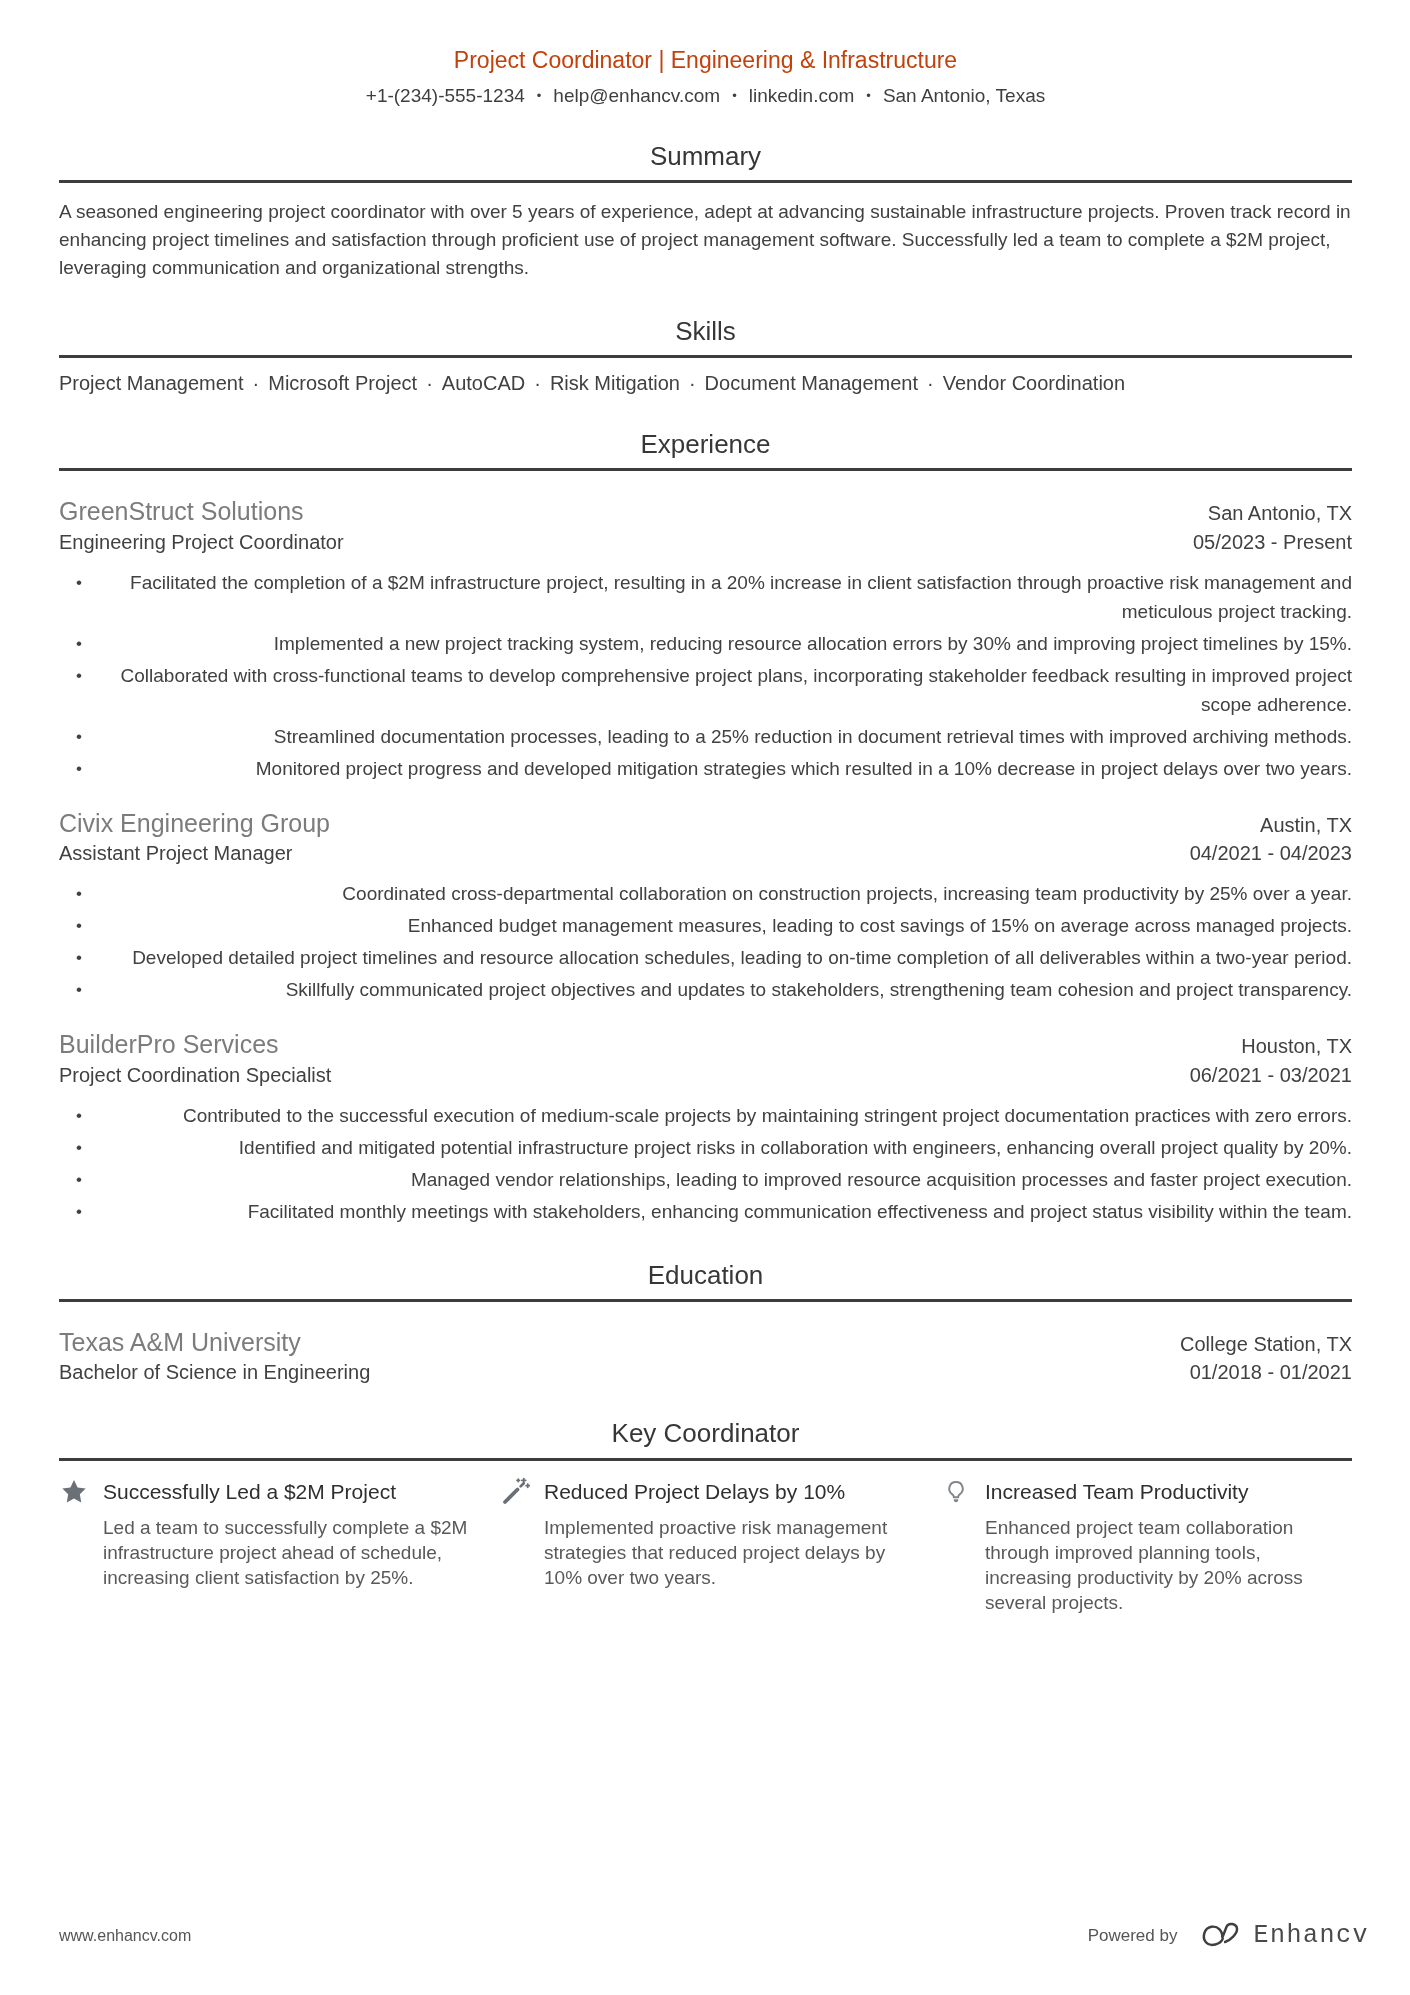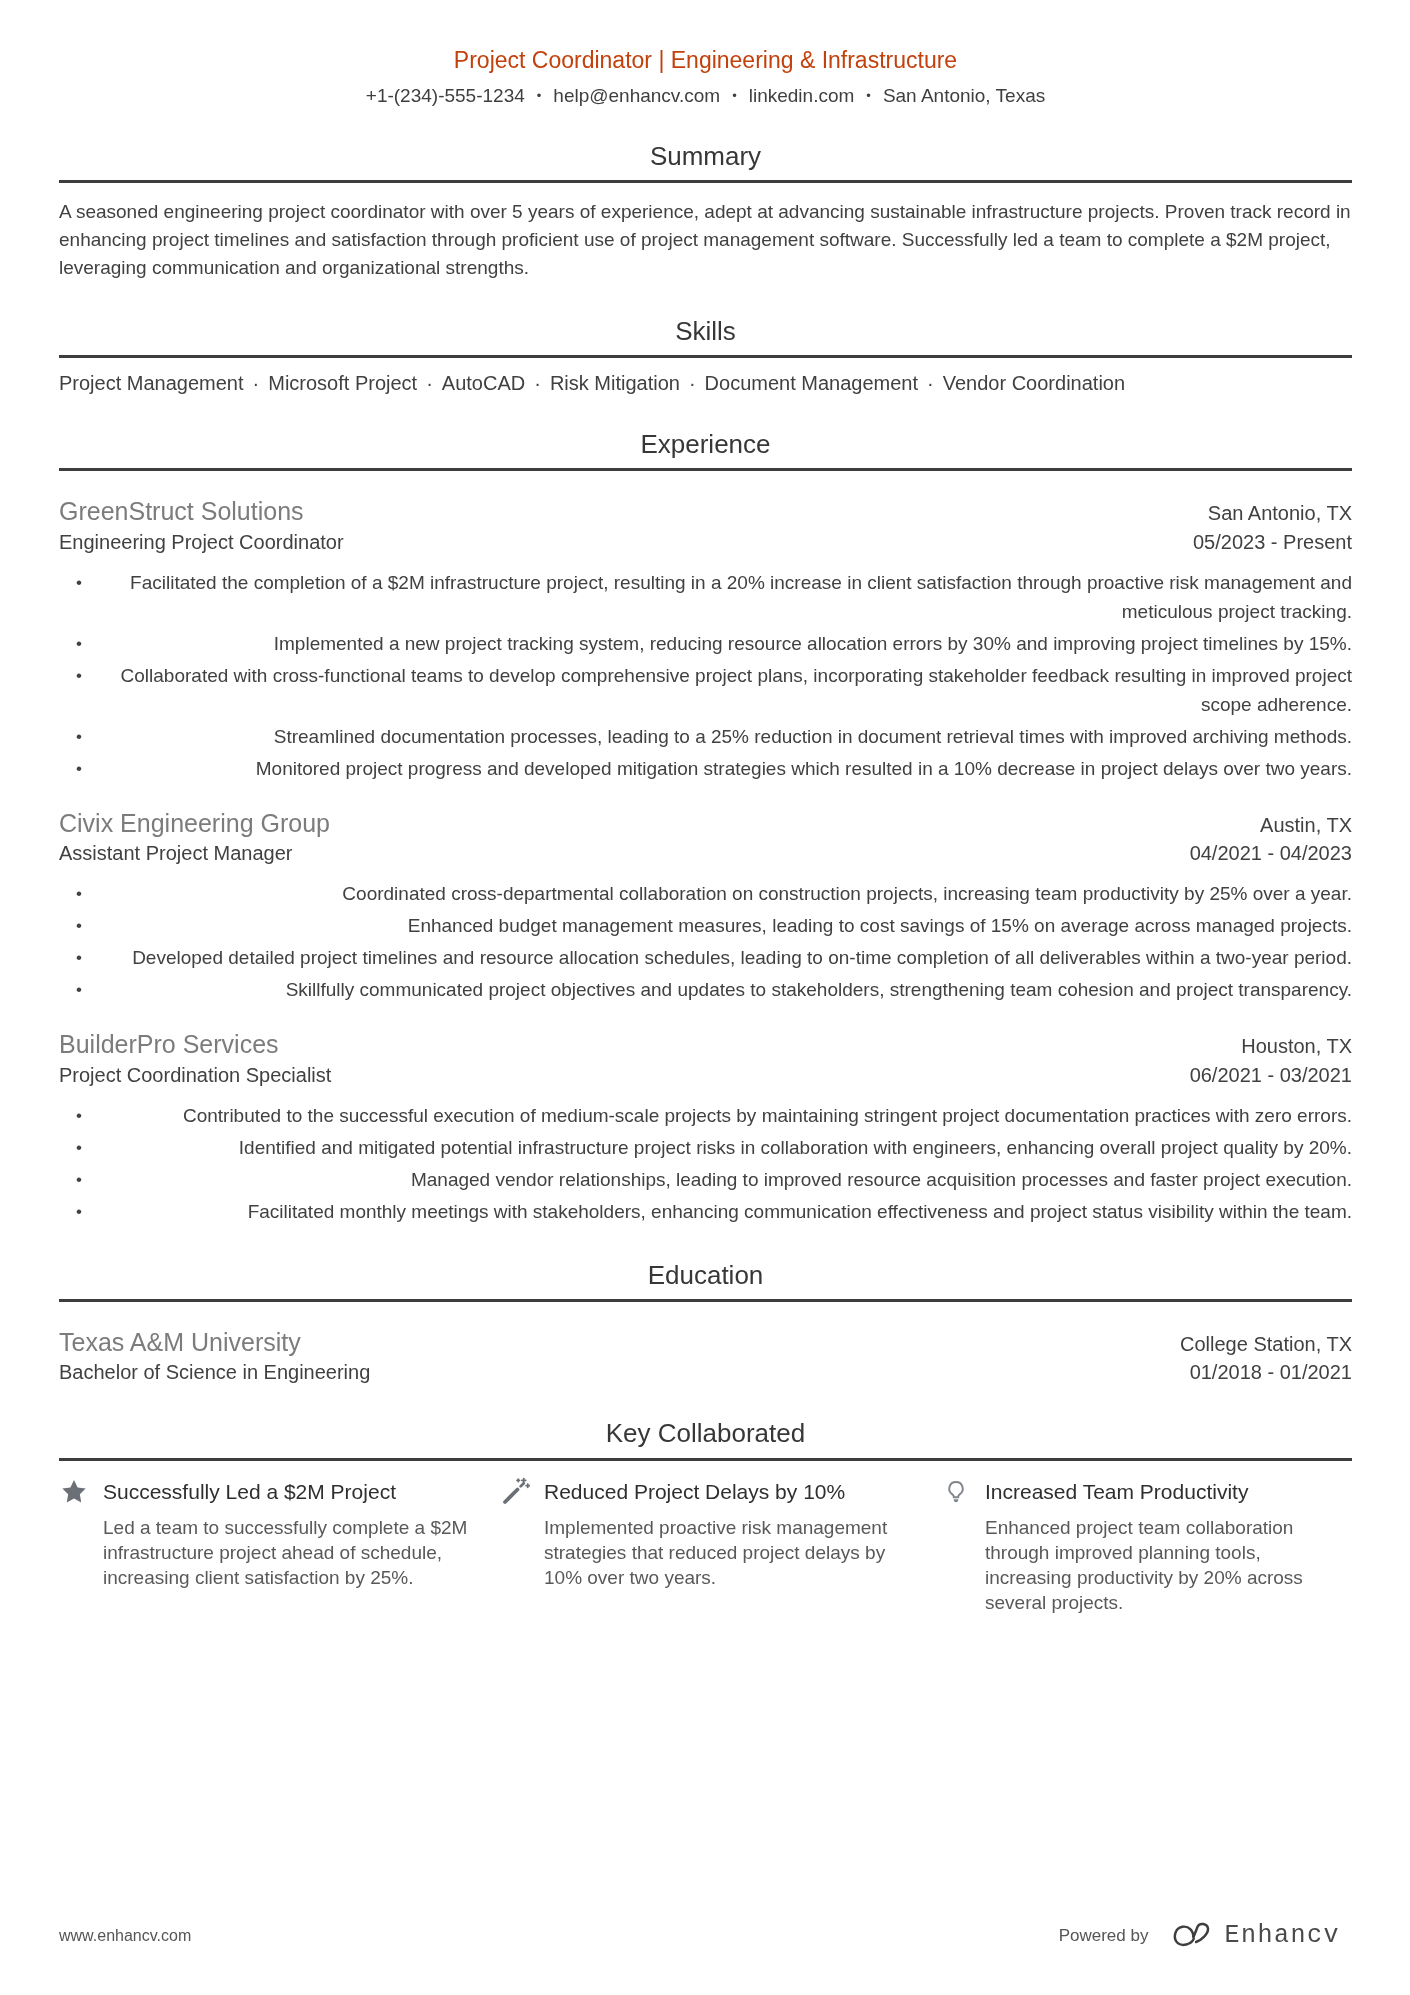--- a/index.html
+++ b/index.html
@@ -147,7 +147,7 @@
 </section>
 
 <section class="section">
-  <div class="section-heading">Key Collaborated</div>
+  <div class="section-heading">Key Coordinator</div>
   <div class="rule"></div>
   <div class="ach-grid">
 

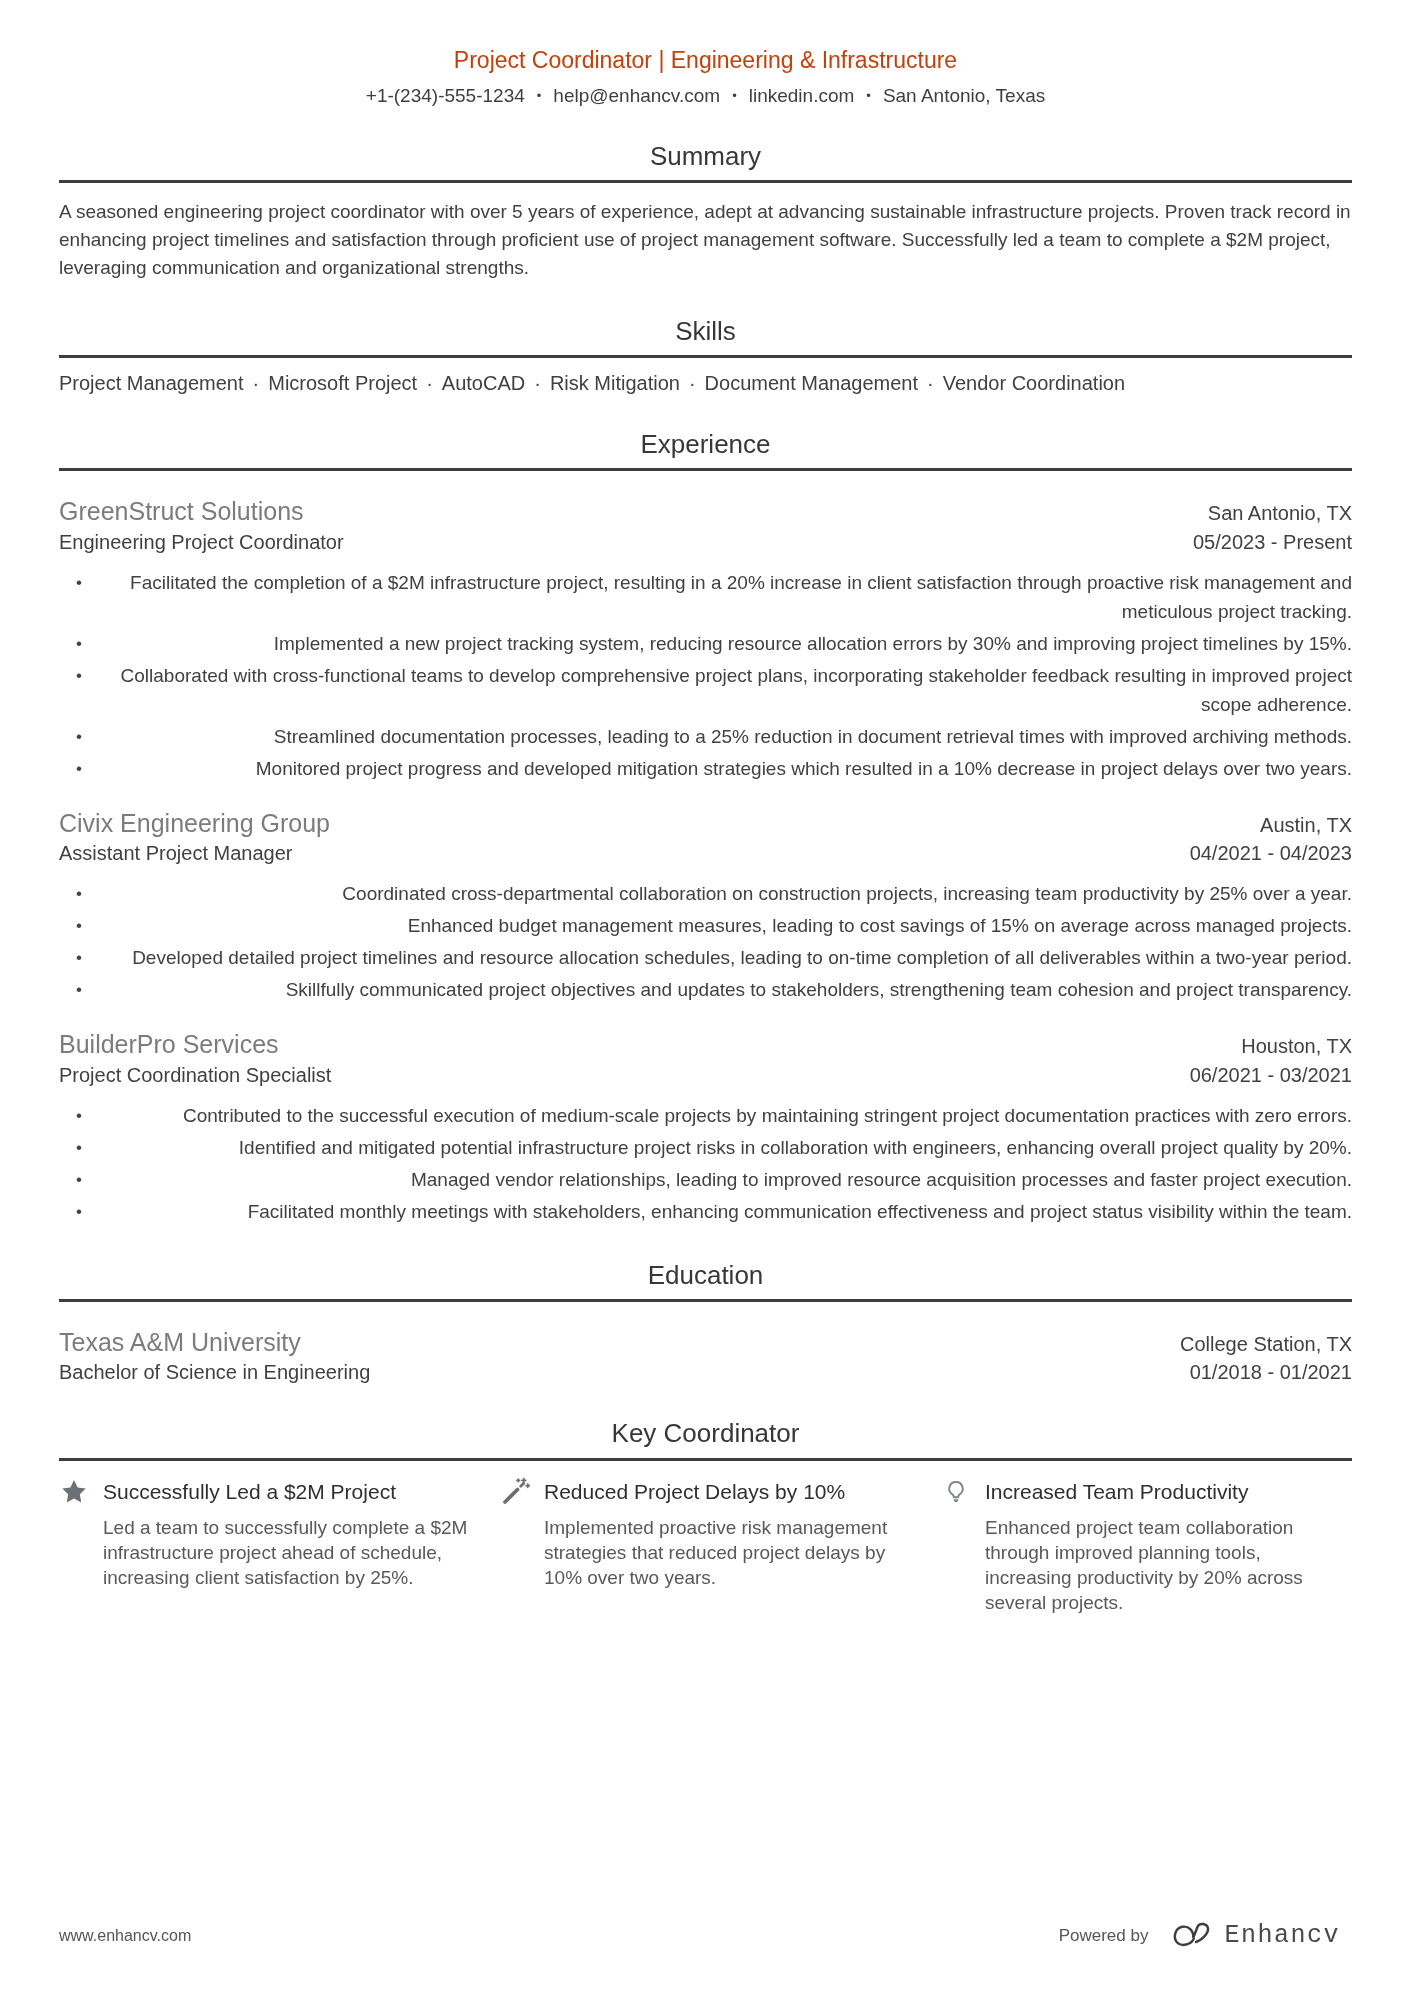--- a/index.html
+++ b/index.html
@@ -43,7 +43,7 @@
   .ach-title { font-size:21px; color:#2f2f2f; }
   .ach-desc { margin:8px 0 0 44px; font-size:19px; line-height:25px; color:#595959; }
   
-  .footer { position:absolute; left:59px; right:70px; bottom:38px; display:flex; justify-content:space-between; align-items:center; }
+  .footer { position:absolute; left:59px; right:41px; bottom:38px; display:flex; justify-content:space-between; align-items:center; }
   .footer-site { font-size:16px; color:#555555; }
   .powered { display:flex; align-items:center; gap:16px; }
   .powered-label { font-size:17px; color:#555555; }

